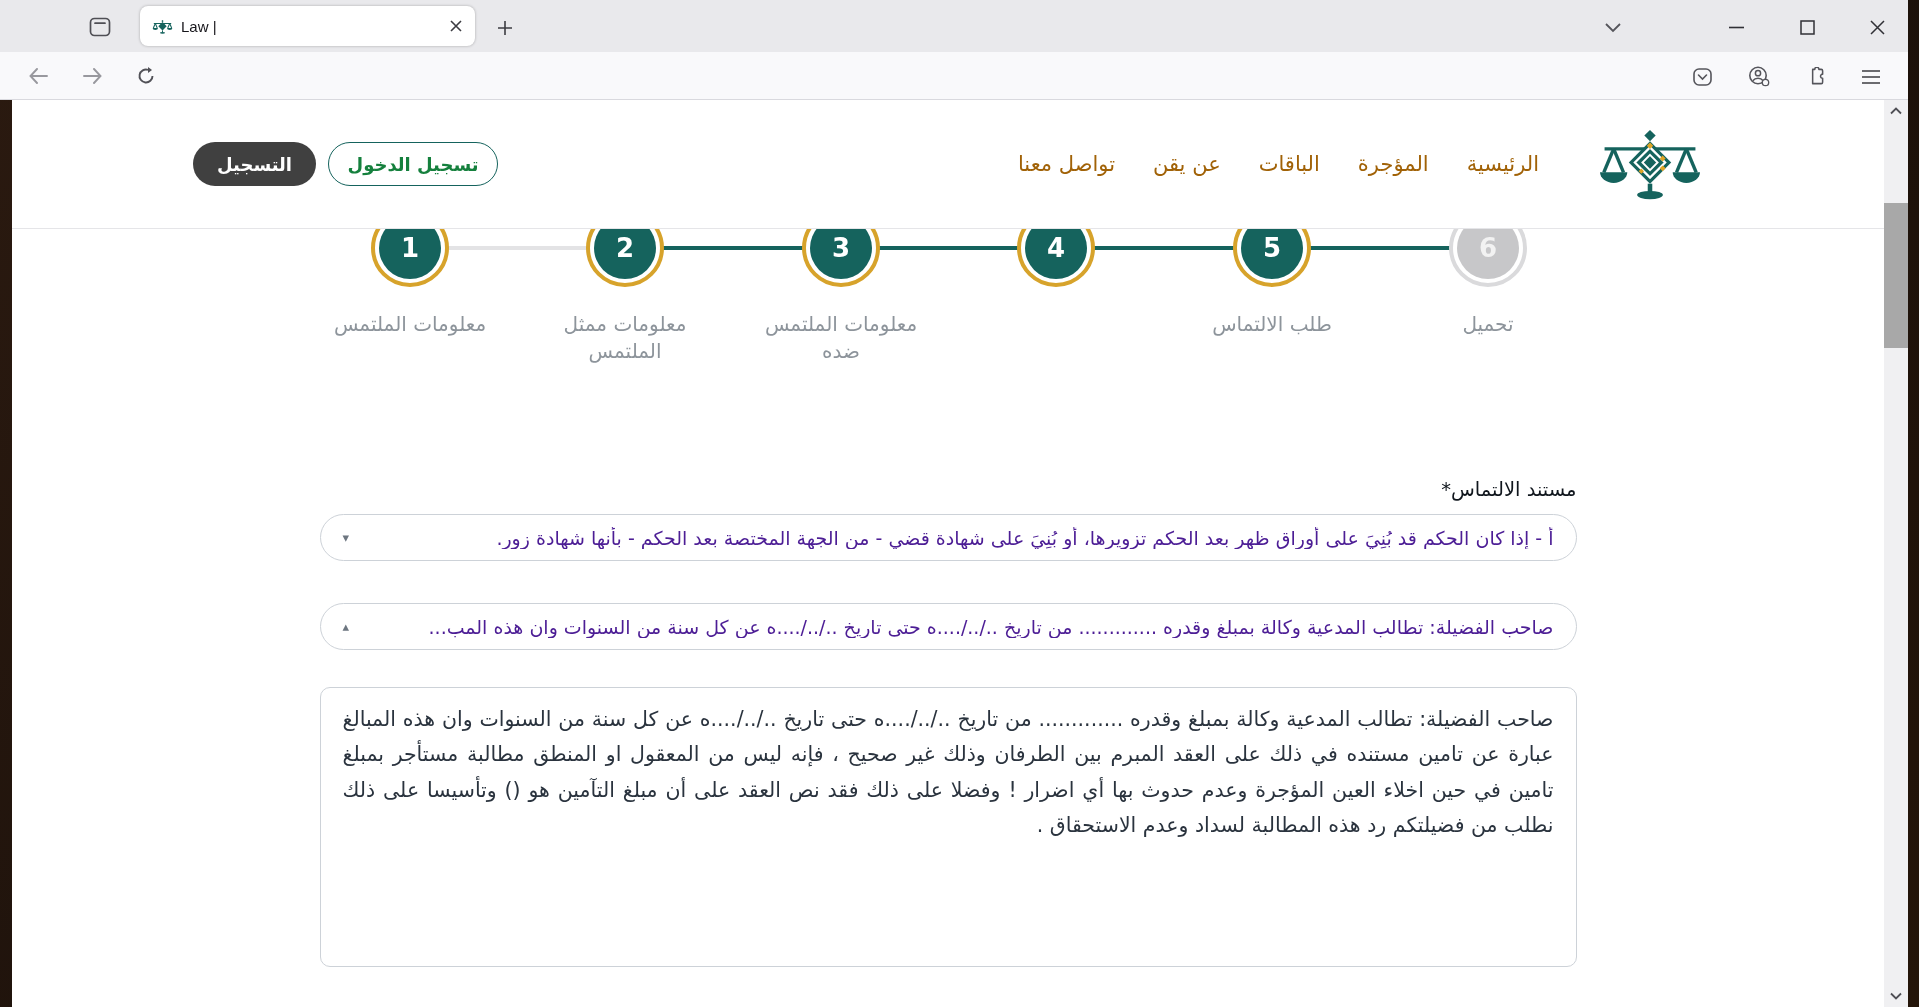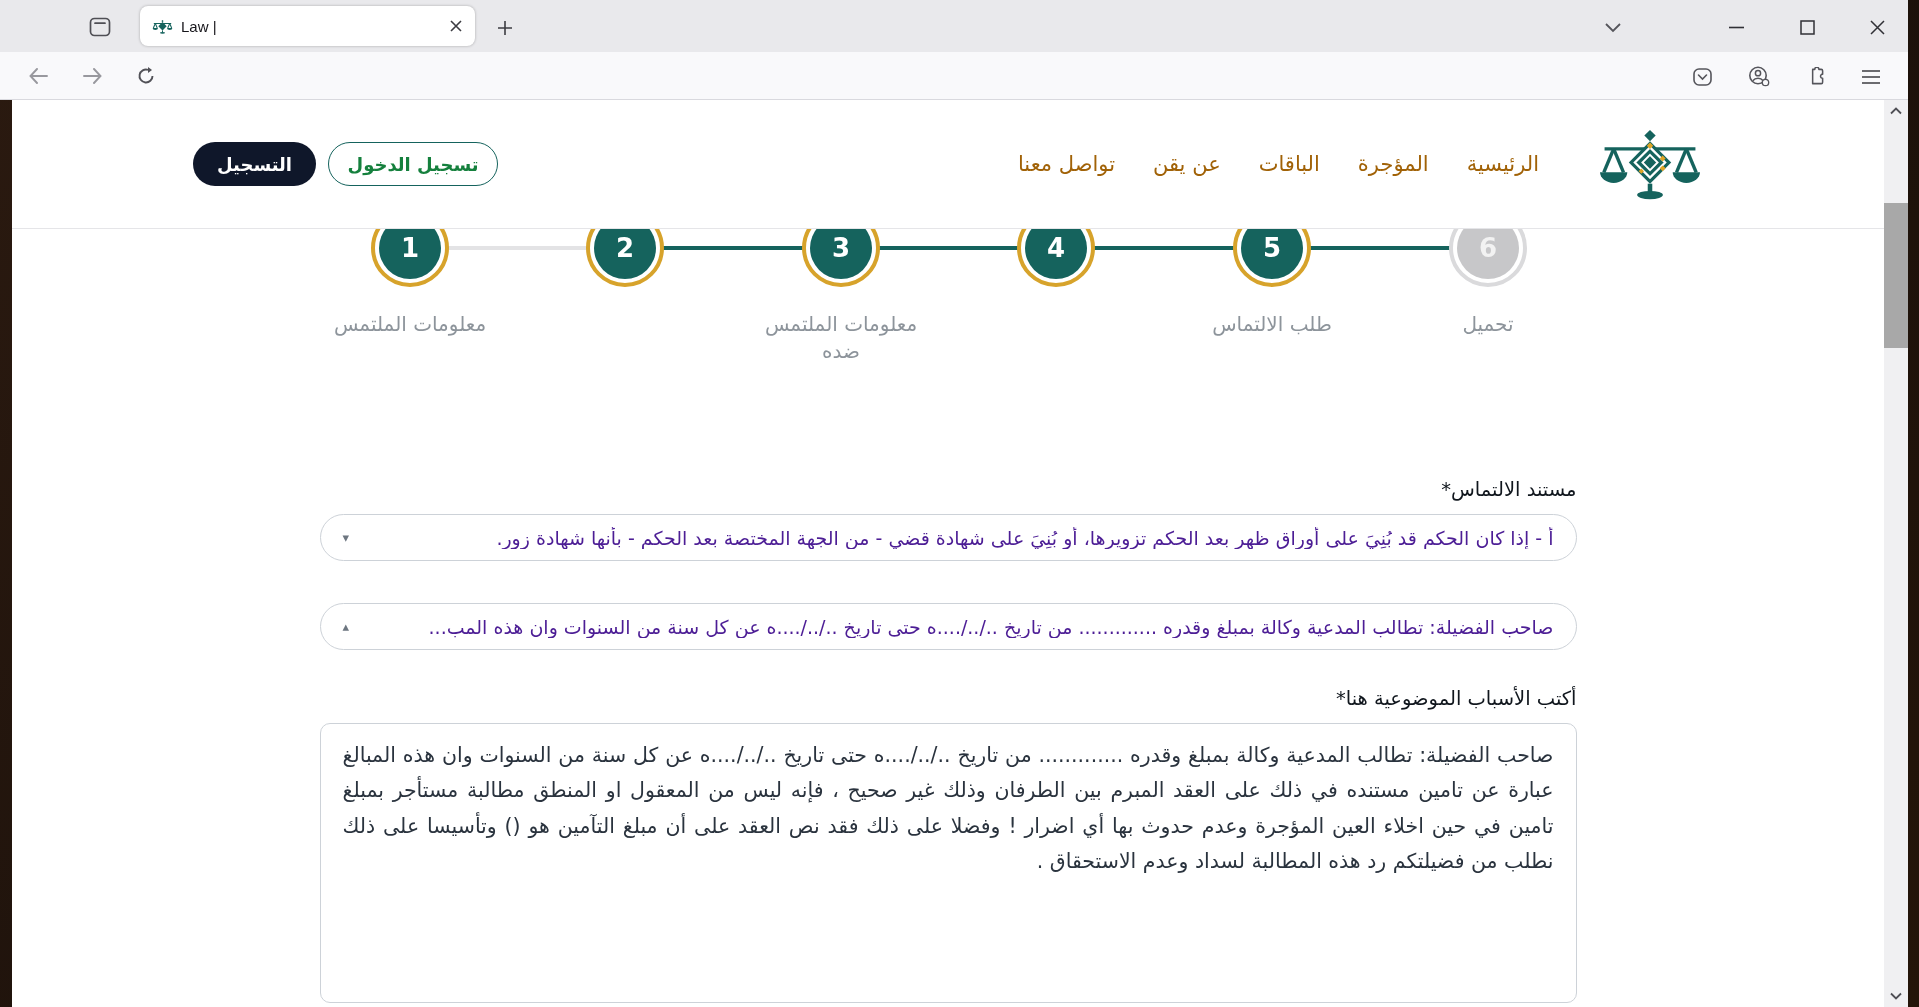--- a/index.html
+++ b/index.html
@@ -44,7 +44,7 @@
   .btn-pill { height:44px; border-radius:22px; display:flex; align-items:center; justify-content:center;
               font-size:18px; font-weight:bold; cursor:pointer; }
   .btn-login { width:170px; border:1.5px solid #15635d; color:#15803d; background:#fff; margin-left:12px; }
-  .btn-register { width:123px; background:#0f172a; color:#fff; }
+  .btn-register { width:123px; background:#404040; color:#fff; }
 
   
   .stepper { position:relative; height:150px; overflow:hidden; }

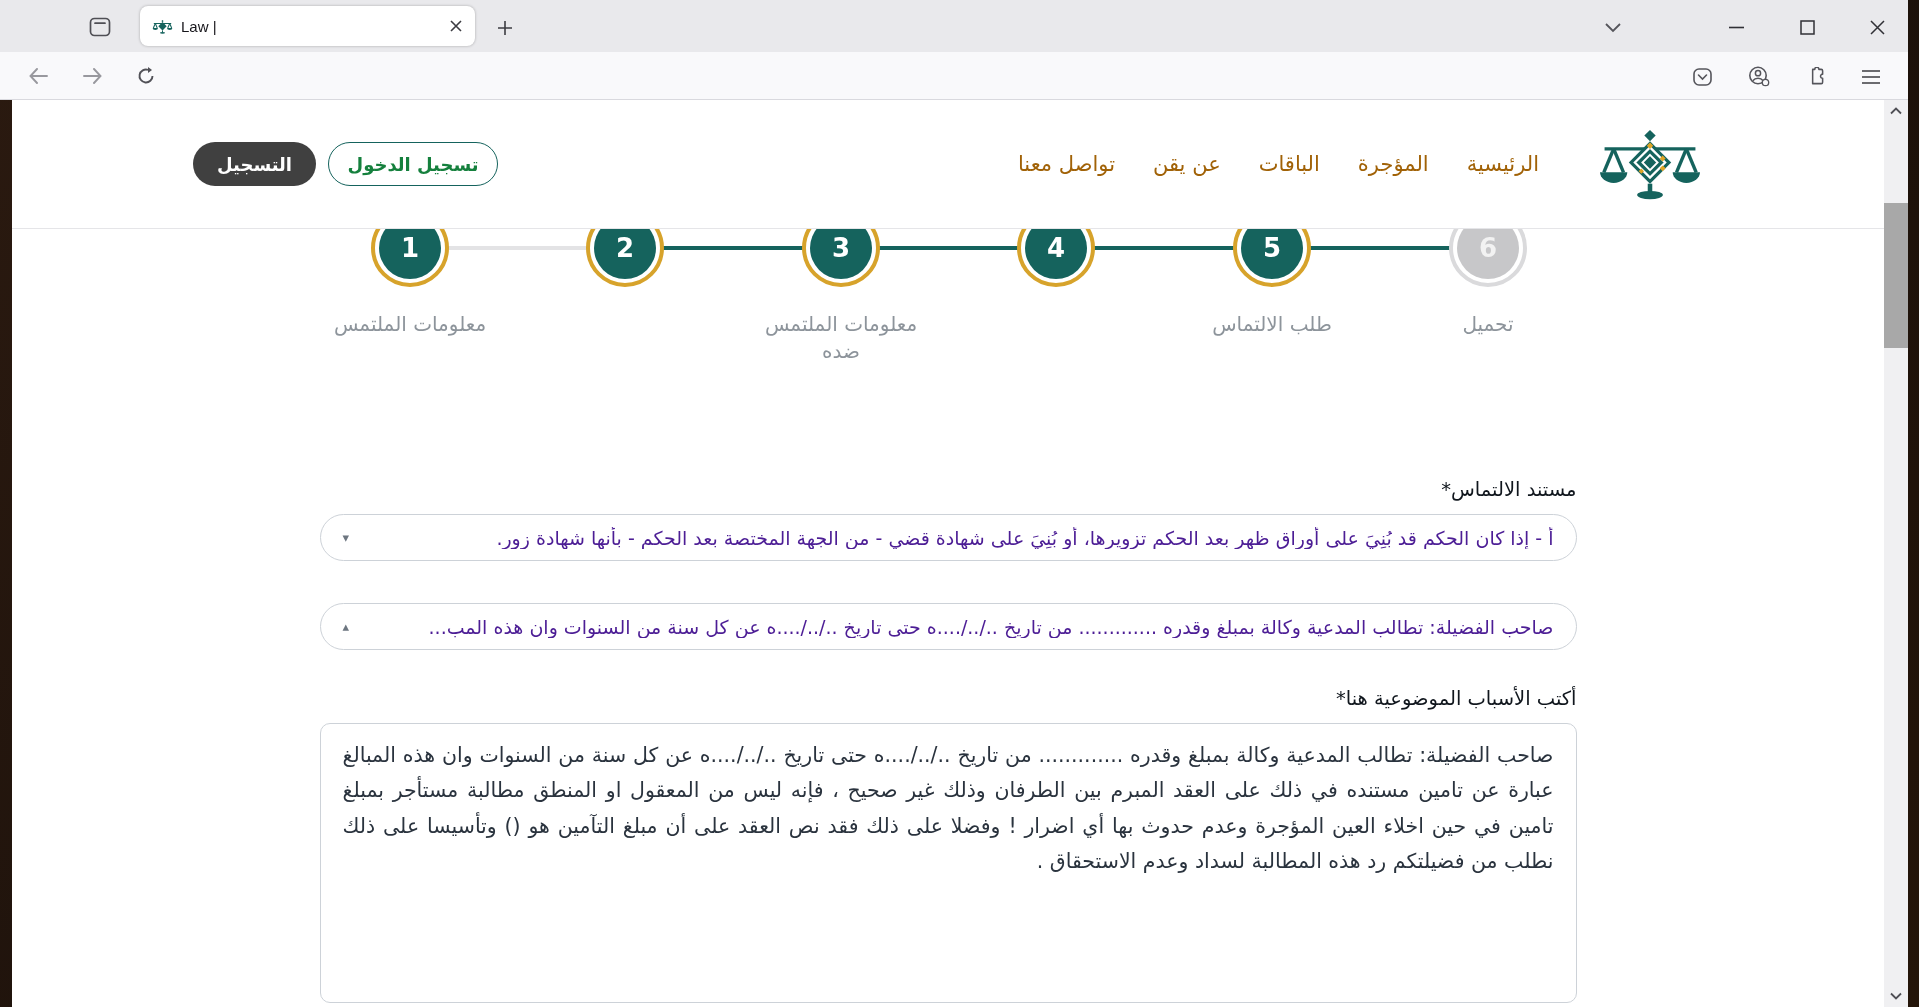--- a/index.html
+++ b/index.html
@@ -259,6 +259,10 @@
         <div class="step-ring" style="right:1220px;">
           <div class="step-circle">2</div>
           </div>
+        <div class="step-label" style="right:1159px;">
+          <div>معلومات ممثل</div>
+            <div>الملتمس</div>
+          </div>
 
         <div class="step-ring" style="right:1004px;">
           <div class="step-circle">3</div>

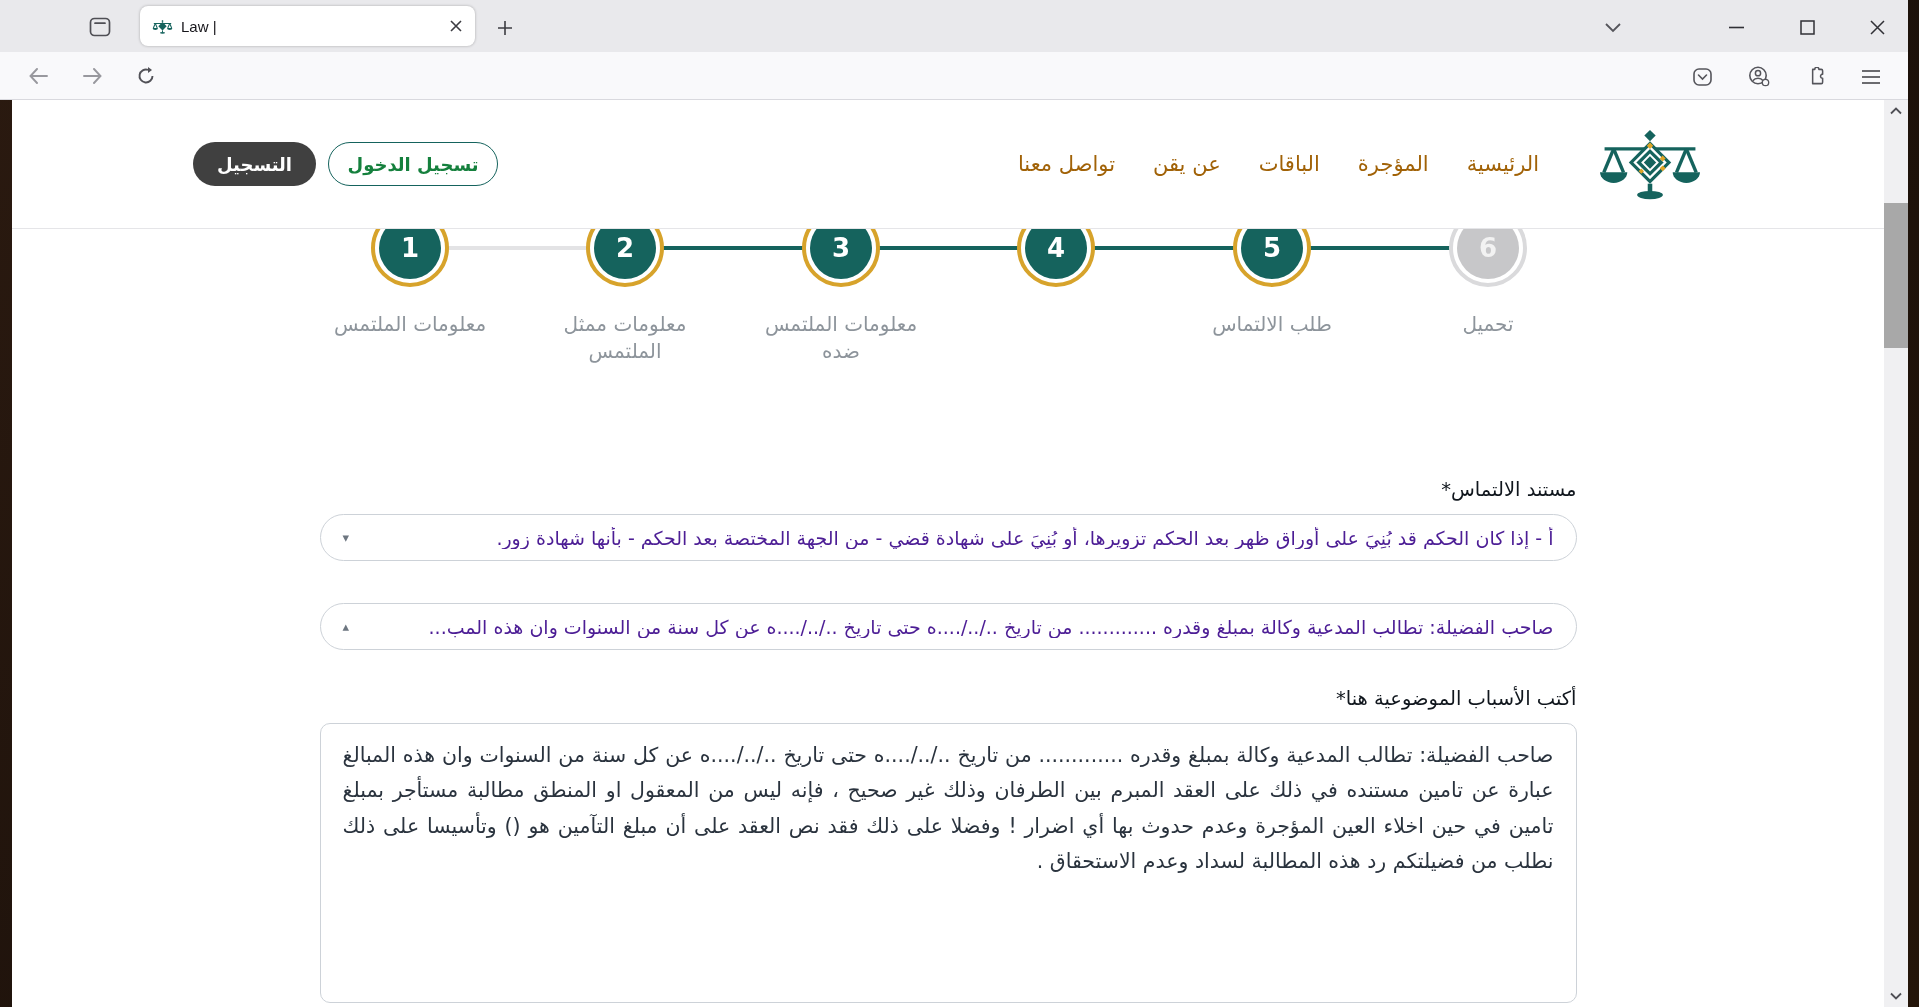--- a/index.html
+++ b/index.html
@@ -305,7 +305,6 @@
           <span class="caret">▴</span>
         </div>
 
-        <div class="form-label">أكتب الأسباب الموضوعية هنا*</div>
         <div class="textarea">صاحب الفضيلة: تطالب المدعية وكالة بمبلغ وقدره ............. من تاريخ ../../....ه حتى تاريخ ../../....ه عن كل سنة من السنوات وان هذه المبالغ عبارة عن تامين مستنده في ذلك على العقد المبرم بين الطرفان وذلك غير صحيح ، فإنه ليس من المعقول او المنطق مطالبة مستأجر بمبلغ تامين في حين اخلاء العين المؤجرة وعدم حدوث بها أي اضرار ! وفضلا على ذلك فقد نص العقد على أن مبلغ التآمين هو () وتأسيسا على ذلك نطلب من فضيلتكم رد هذه المطالبة لسداد وعدم الاستحقاق .</div>
       </div>
     </div>

